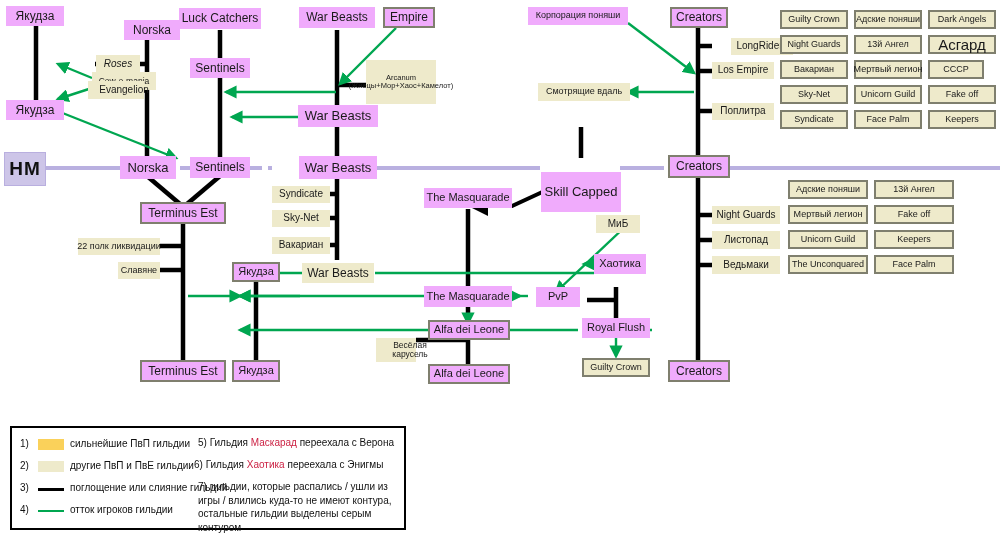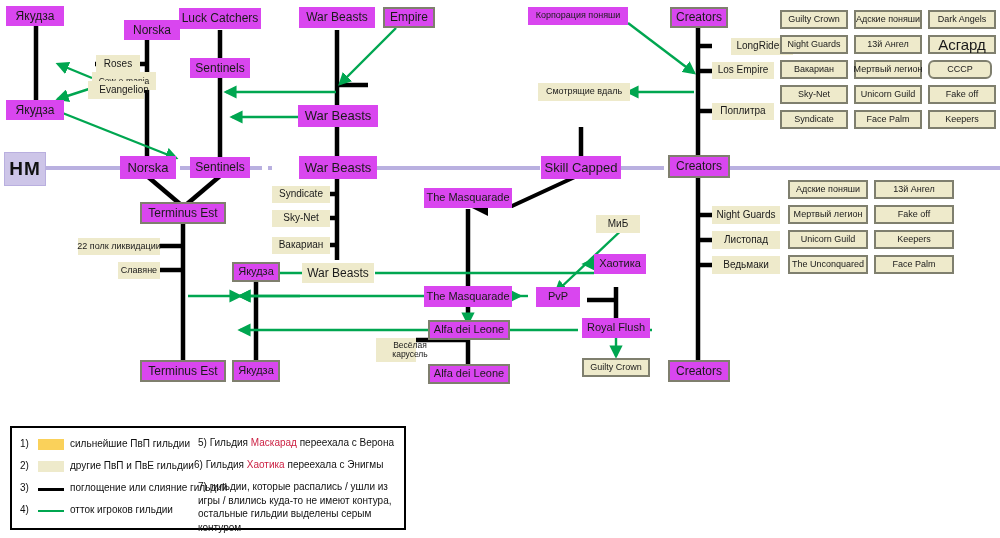--- a/index.html
+++ b/index.html
@@ -10,7 +10,7 @@
   .node{position:absolute;box-sizing:border-box;display:flex;align-items:center;
         justify-content:center;text-align:center;line-height:1.05;color:#1a1a1a;
         white-space:nowrap;}
-  .n-strong{background:#d946ef;}
+  .n-strong{background:#f0abfc;}
   .n-other{background:#eeeacb;}
   .n-bord{border:2px solid #7f7f6e;}
   .hm{position:absolute;background:#cdc5e8;border:1px solid #b9afdf;

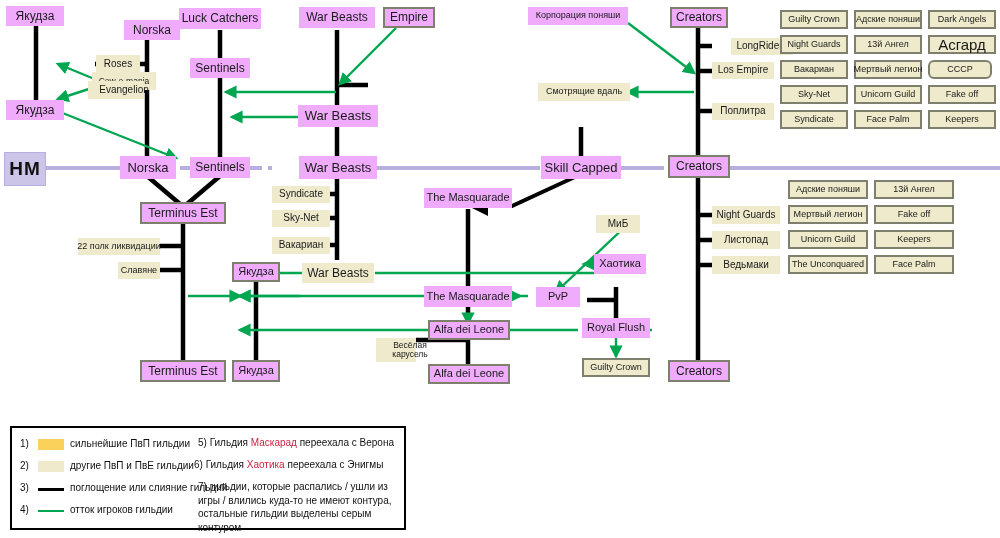--- a/index.html
+++ b/index.html
@@ -127,7 +127,7 @@
   <div class="node n-other tiny" style="left:92px;top:72px;width:64px;height:18px;">Cow-o-mania</div>
   <div class="node n-strong f12" style="left:6px;top:100px;width:58px;height:20px;">Якудза</div>
 
-  <div class="node n-other f10" style="left:96px;top:55px;width:44px;height:18px;">Roses</div>
+  <div class="node n-other f10" style="left:96px;top:55px;width:44px;height:18px;font-style:italic;">Roses</div>
   <div class="node n-other f10" style="left:88px;top:81px;width:56px;height:18px;padding-left:16px;">Evangelion</div>
   <div class="node n-strong f12" style="left:124px;top:20px;width:56px;height:20px;">Norska</div>
 

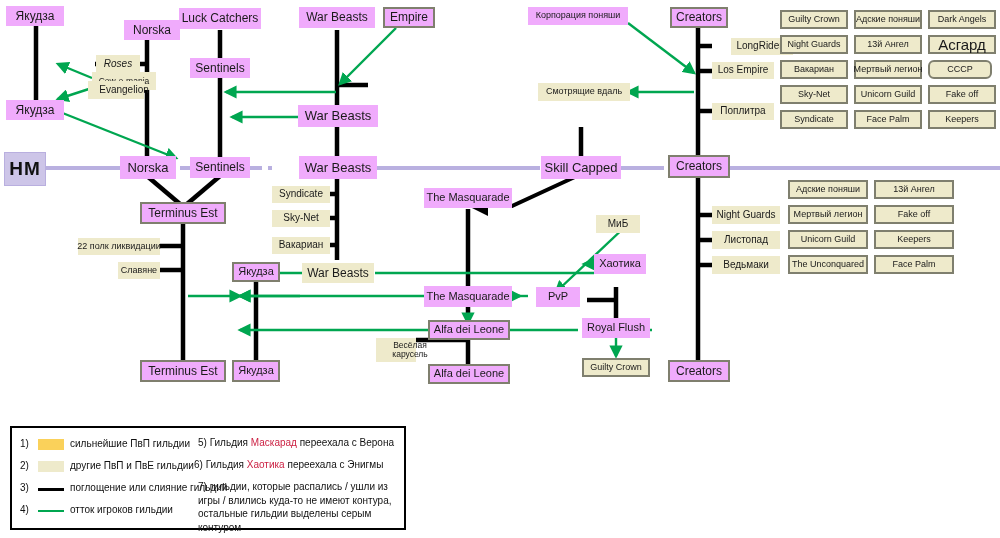--- a/index.html
+++ b/index.html
@@ -194,7 +194,7 @@
       <div class="node n-other n-bord" style="position: absolute; left: 148px; top: 25px; width: 68px; height: 19px; font-size: 15px;">Асгард</div>
       <div class="node n-other n-bord" style="position: absolute; left: 0px; top: 50px; width: 68px; height: 19px; font-size: 9px;">Вакариан</div>
       <div class="node n-other n-bord" style="position: absolute; left: 74px; top: 50px; width: 68px; height: 19px; font-size: 9px;">Мертвый легион</div>
-      <div class="node n-other n-bord" style="position: absolute; left: 148px; top: 50px; width: 64px; height: 19px; font-size: 9px; border-radius: 6px;">СССР</div>
+      <div class="node n-other n-bord" style="position: absolute; left: 148px; top: 50px; width: 56px; height: 19px; font-size: 9px;">СССР</div>
       <div class="node n-other n-bord" style="position: absolute; left: 0px; top: 75px; width: 68px; height: 19px; font-size: 9px;">Sky-Net</div>
       <div class="node n-other n-bord" style="position: absolute; left: 74px; top: 75px; width: 68px; height: 19px; font-size: 9px;">Unicorn Guild</div>
       <div class="node n-other n-bord" style="position: absolute; left: 148px; top: 75px; width: 68px; height: 19px; font-size: 9px;">Fake off</div>

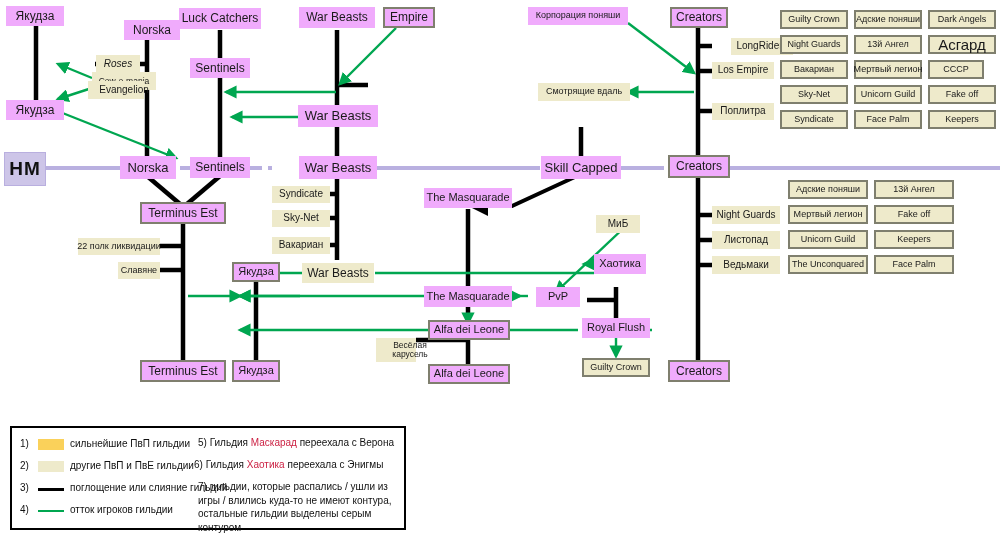--- a/index.html
+++ b/index.html
@@ -136,6 +136,7 @@
 
   <div class="node n-strong f12" style="left:299px;top:7px;width:76px;height:21px;">War Beasts</div>
   <div class="node n-strong f12 n-bord" style="left:383px;top:7px;width:52px;height:21px;">Empire</div>
+  <div class="node n-other" style="left:366px;top:60px;width:70px;height:44px;font-size:7.5px;white-space:normal;padding:2px;">Arcanum (Жнецы+Мор+Хаос+Камелот)</div>
   <div class="node n-strong f13" style="left:298px;top:105px;width:80px;height:22px;">War Beasts</div>
 
   <div class="node n-strong f9" style="left:528px;top:7px;width:100px;height:18px;">Корпорация поняши</div>

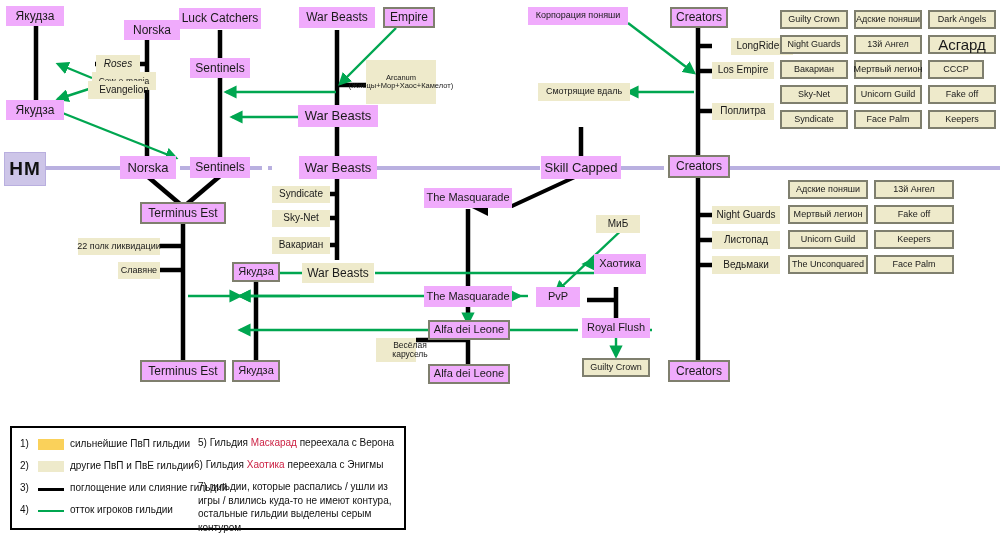--- a/index.html
+++ b/index.html
@@ -151,7 +151,7 @@
   <div class="node n-strong f13" style="left:120px;top:156px;width:56px;height:23px;">Norska</div>
   <div class="node n-strong f12" style="left:190px;top:157px;width:60px;height:21px;">Sentinels</div>
   <div class="node n-strong f13" style="left:299px;top:156px;width:78px;height:23px;">War Beasts</div>
-  <div class="node n-strong f13" style="left:541px;top:156px;width:80px;height:23px;">Skill Capped</div>
+  <div class="node n-strong f13" style="left:541px;top:172px;width:80px;height:40px;">Skill Capped</div>
   <div class="node n-strong f12 n-bord" style="left:668px;top:155px;width:62px;height:23px;">Creators</div>
 
   <div class="node n-strong f12 n-bord" style="left:140px;top:202px;width:86px;height:22px;">Terminus Est</div>

